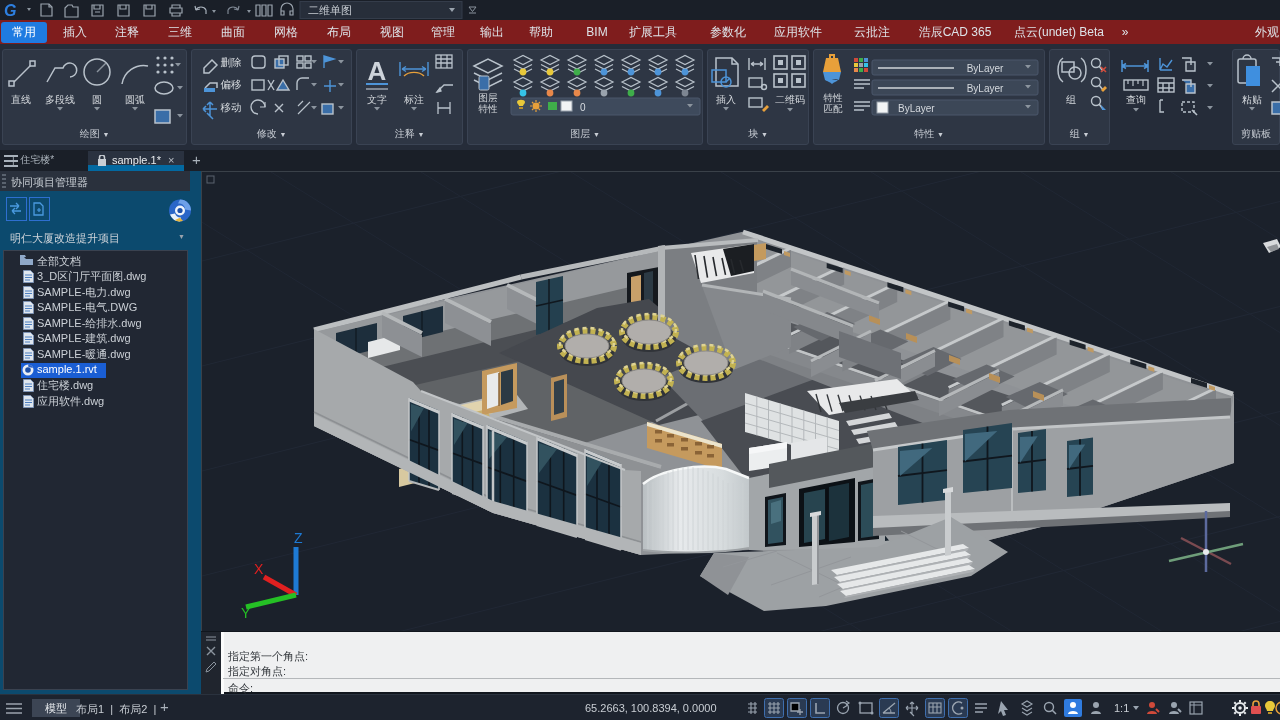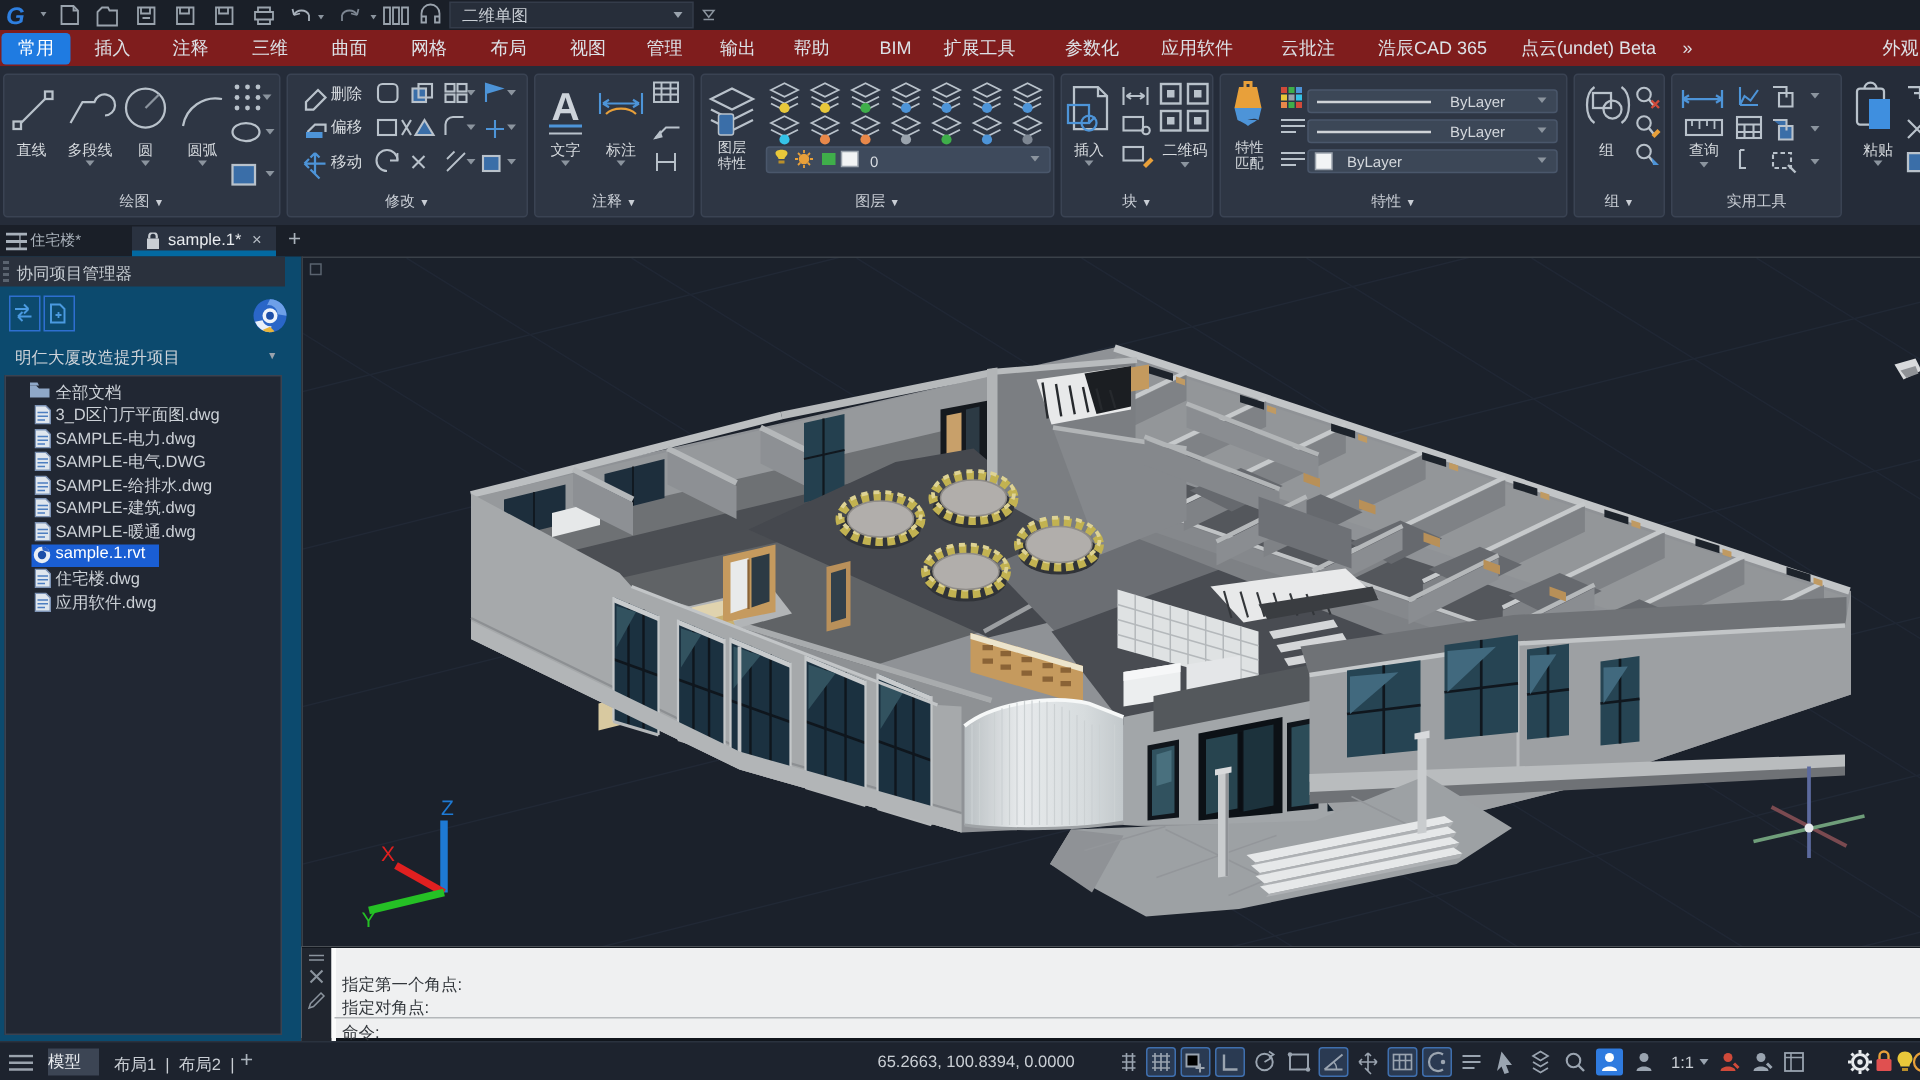--- a/index.html
+++ b/index.html
@@ -107,9 +107,6 @@
       </div>
   <div class="grp" style="left:1049px;width:61px">
         <div class="glabel">组 <span style="font-size:7px">▼</span></div>
-      </div>
-  <div class="grp" style="left:1114px;width:114px">
-        <div class="glabel">实用工具</div>
       </div>
   <svg class="abs" style="left:0;top:0" width="1280" height="106" viewBox="0 0 1280 106" id="ribbonsvg">
         <g stroke="#b9c2cb" fill="none" stroke-width="1.5">

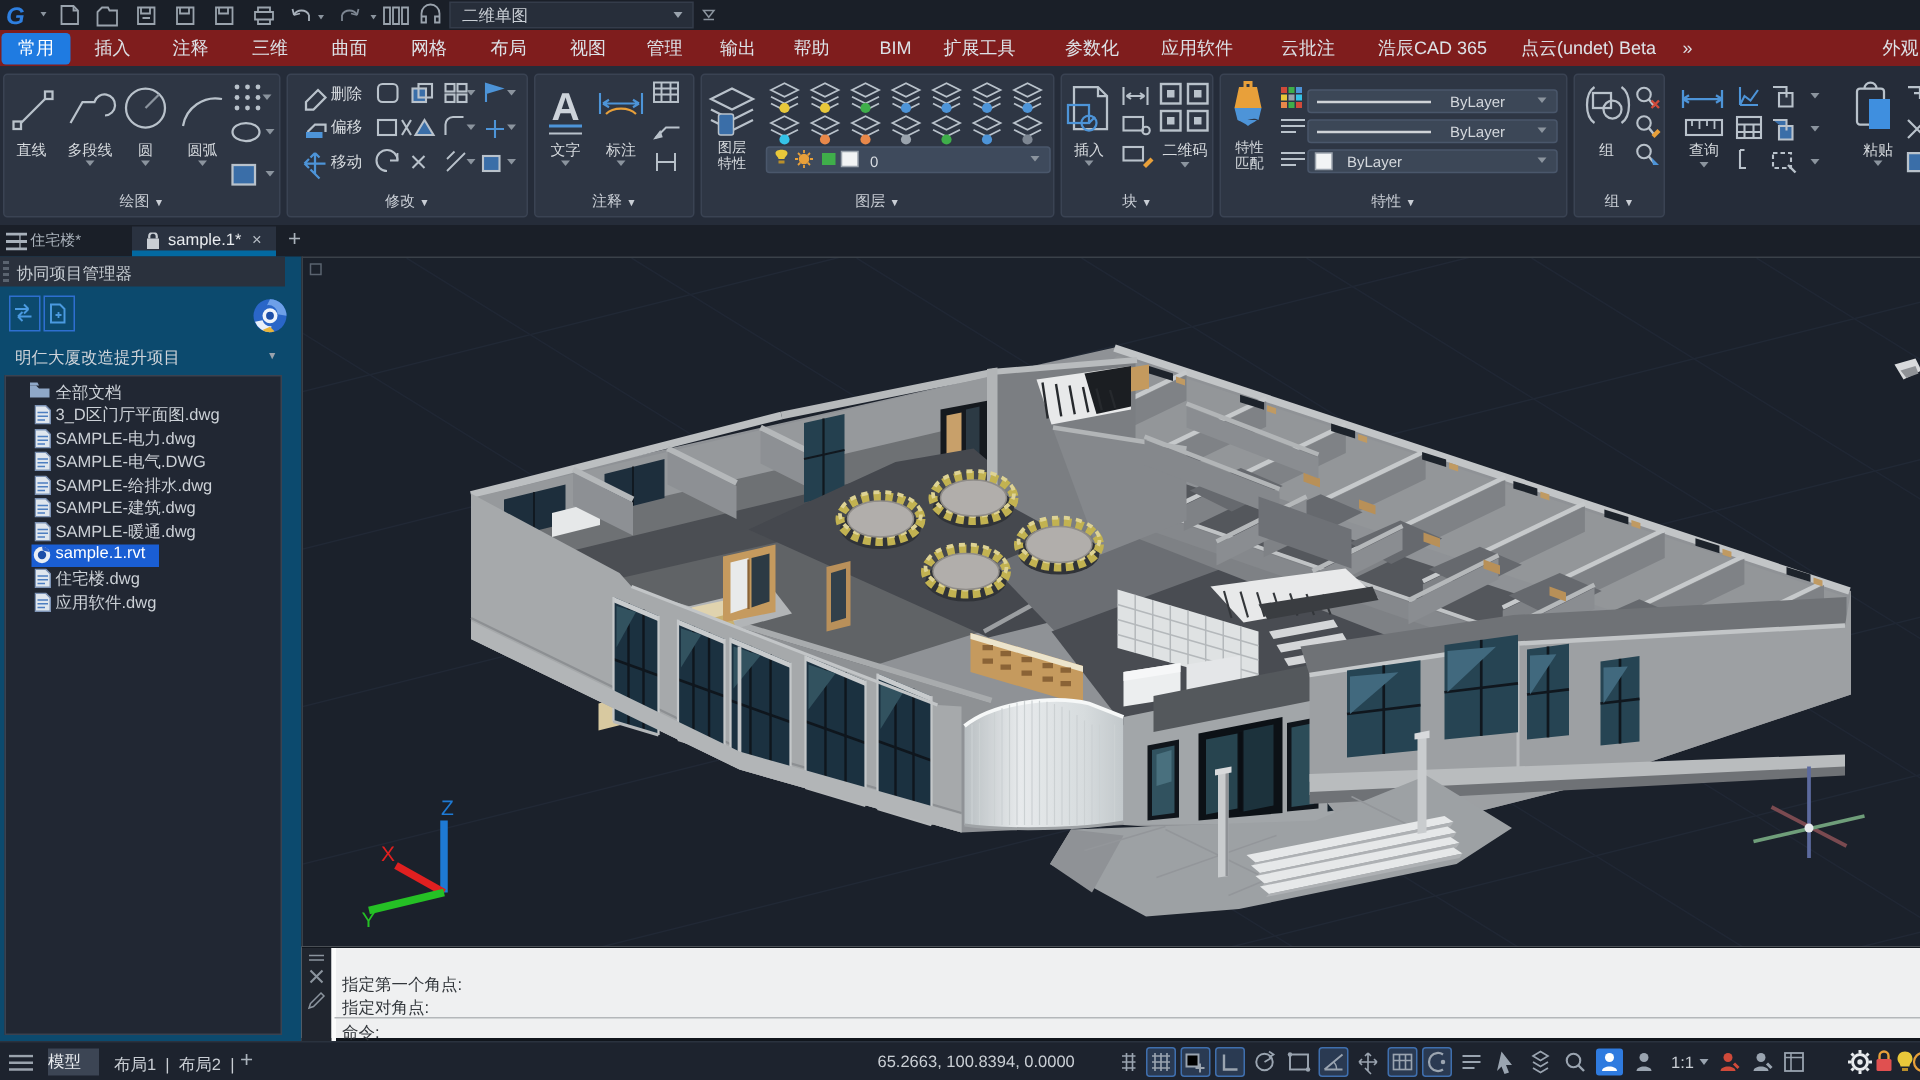--- a/index.html
+++ b/index.html
@@ -107,6 +107,9 @@
       </div>
   <div class="grp" style="left:1049px;width:61px">
         <div class="glabel">组 <span style="font-size:7px">▼</span></div>
+      </div>
+  <div class="grp" style="left:1232px;width:48px">
+        <div class="glabel">剪贴板</div>
       </div>
   <svg class="abs" style="left:0;top:0" width="1280" height="106" viewBox="0 0 1280 106" id="ribbonsvg">
         <g stroke="#b9c2cb" fill="none" stroke-width="1.5">

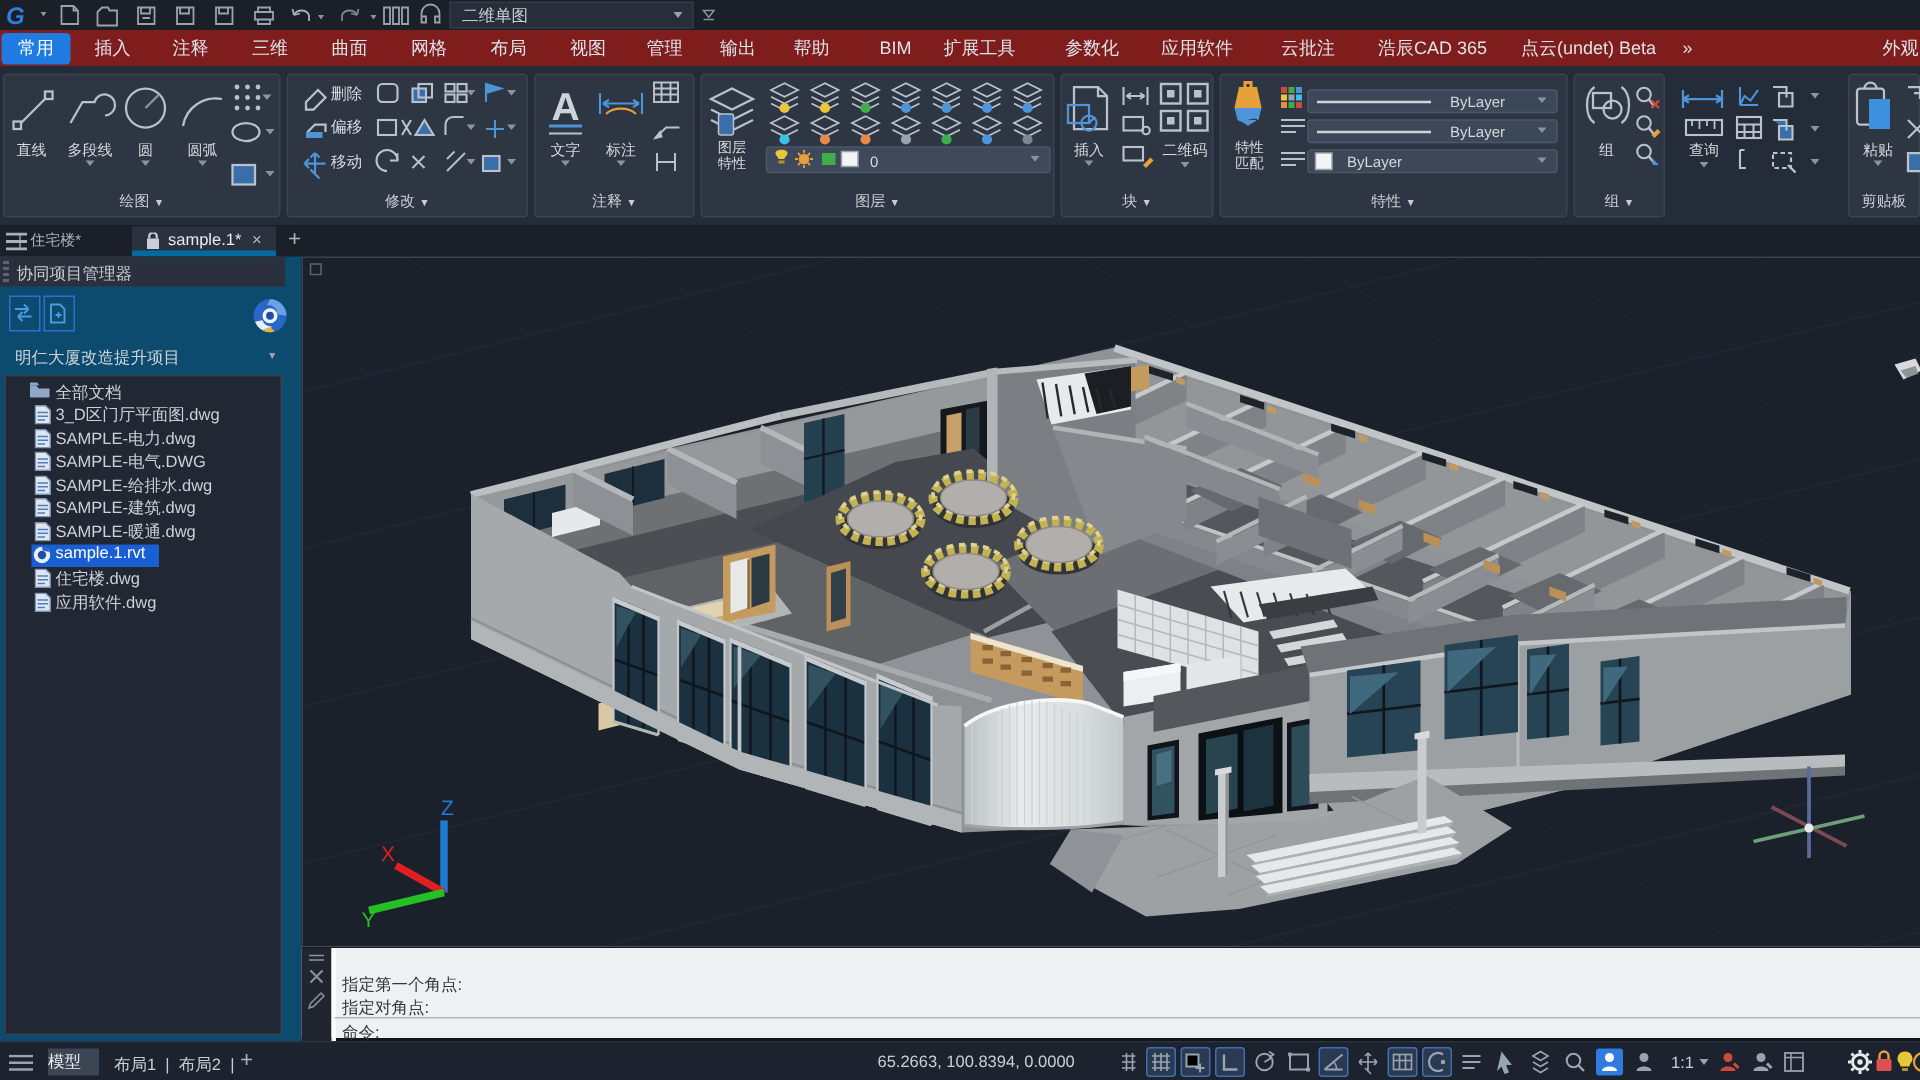--- a/index.html
+++ b/index.html
@@ -18,7 +18,7 @@
 .glabel{position:absolute;bottom:3px;left:0;width:100%;text-align:center;font-size:10px;color:#c9ced5}
 
 #docbar{position:absolute;left:0;top:150px;width:1280px;height:21px;background:#1a1f28}
-#doctab{position:absolute;left:88px;top:1px;width:96px;height:20px;background:#2a3240;border-bottom:4px solid #0369a1;color:#e8ebee;font-size:11px}
+#doctab{position:absolute;left:88px;top:1px;width:96px;height:20px;background:#2a3240;border-bottom:6px solid #0369a1;color:#e8ebee;font-size:11px}
 
 #lpanel{position:absolute;left:0;top:171px;width:201px;height:523px;background:#0c4a6e}
 .tree-item{position:absolute;left:37px;font-size:11px;color:#ccd1d7;white-space:nowrap}

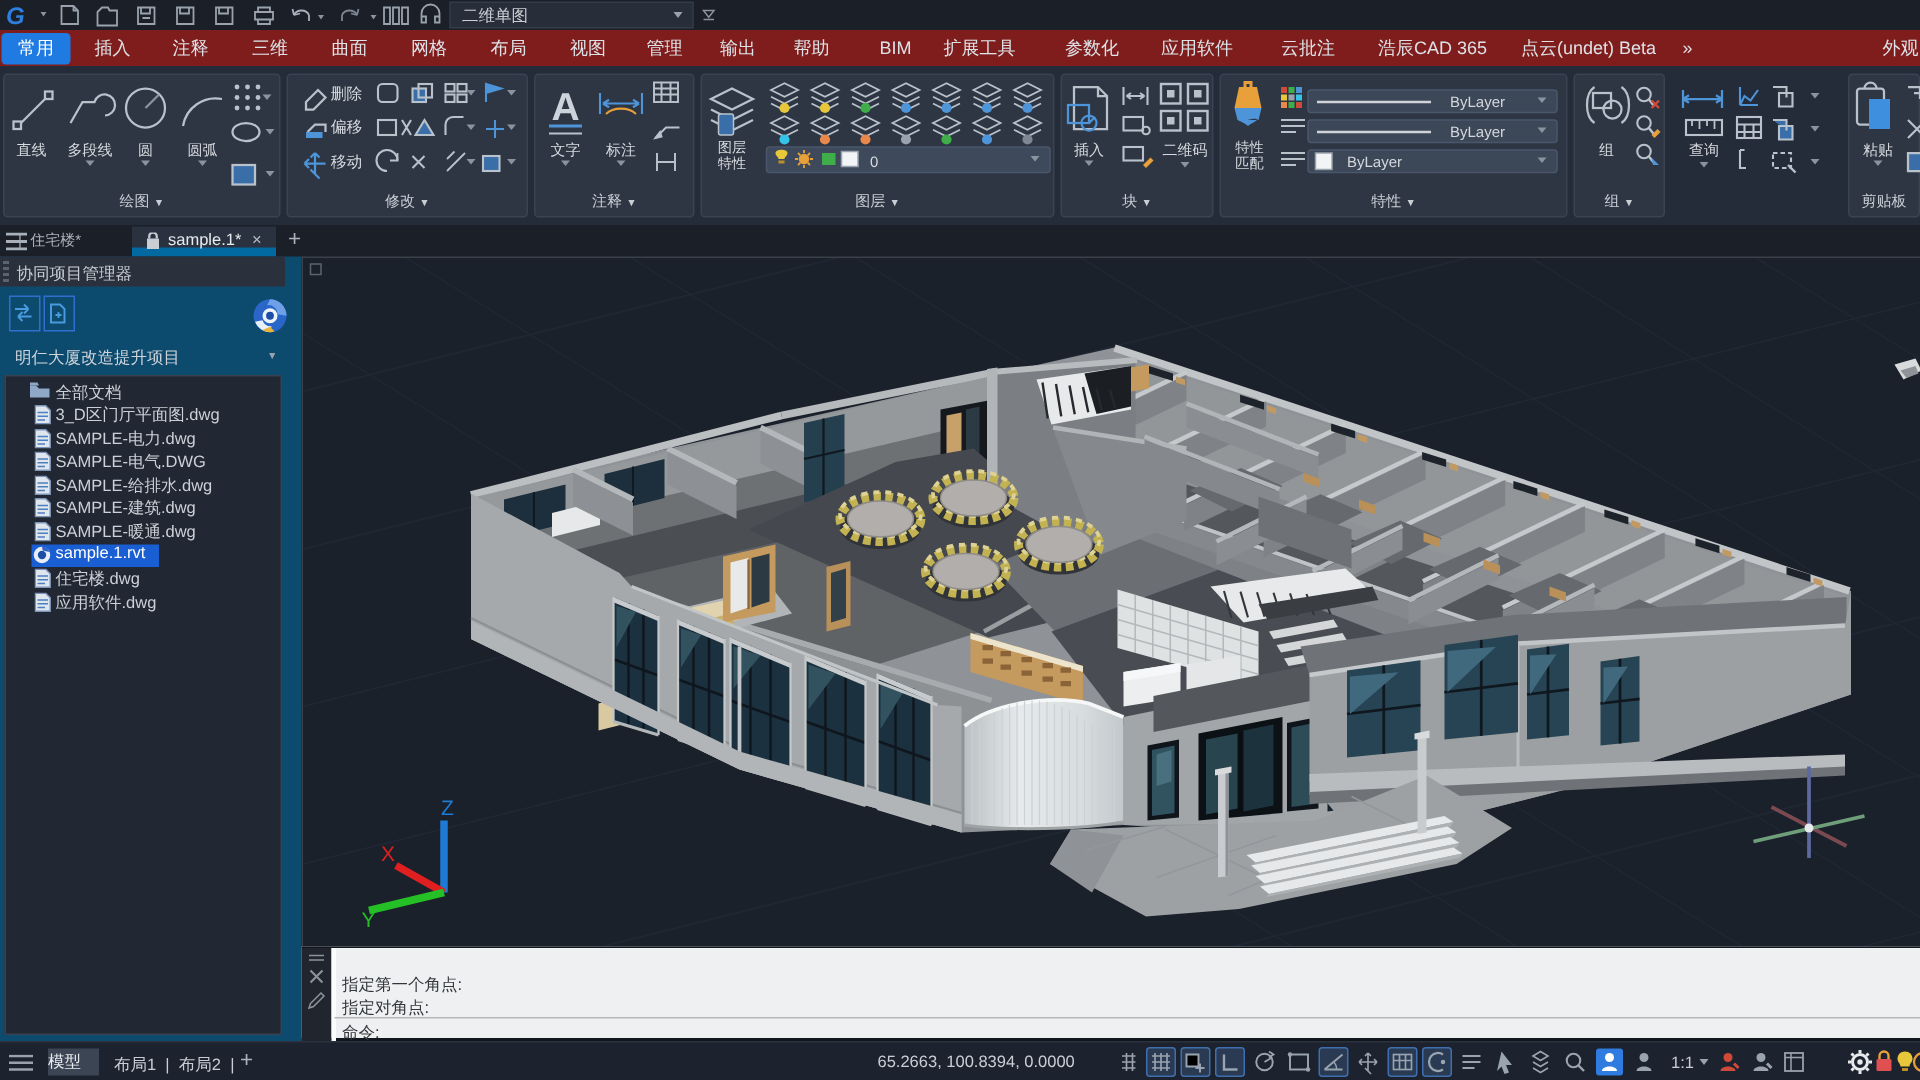--- a/index.html
+++ b/index.html
@@ -862,7 +862,7 @@
   <svg class="abs" style="left:6px;top:8px" width="16" height="11">
         <path d="M0 1h16M0 5.5h16M0 10h16" stroke="#9aa3ad" stroke-width="1.6"></path>
       </svg>
-  <div class="abs" style="left:32px;top:4px;width:34px;height:18px;background:#3c4554;color:#e8ebee;font-size:11px;line-height:18px">模型</div>
+  <div class="abs" style="left:32px;top:4px;width:48px;height:18px;background:#3c4554;color:#e8ebee;font-size:11px;text-align:center;line-height:18px">模型</div>
   <div class="sbtxt" style="left:76px;top:7px">布局1&nbsp; | &nbsp;布局2&nbsp; |</div>
   <div class="abs" style="left:160px;top:3px;color:#aab2bb;font-size:15px">+</div>
   <div class="sbtxt" style="left:585px;top:7px">65.2663, 100.8394, 0.0000</div>

